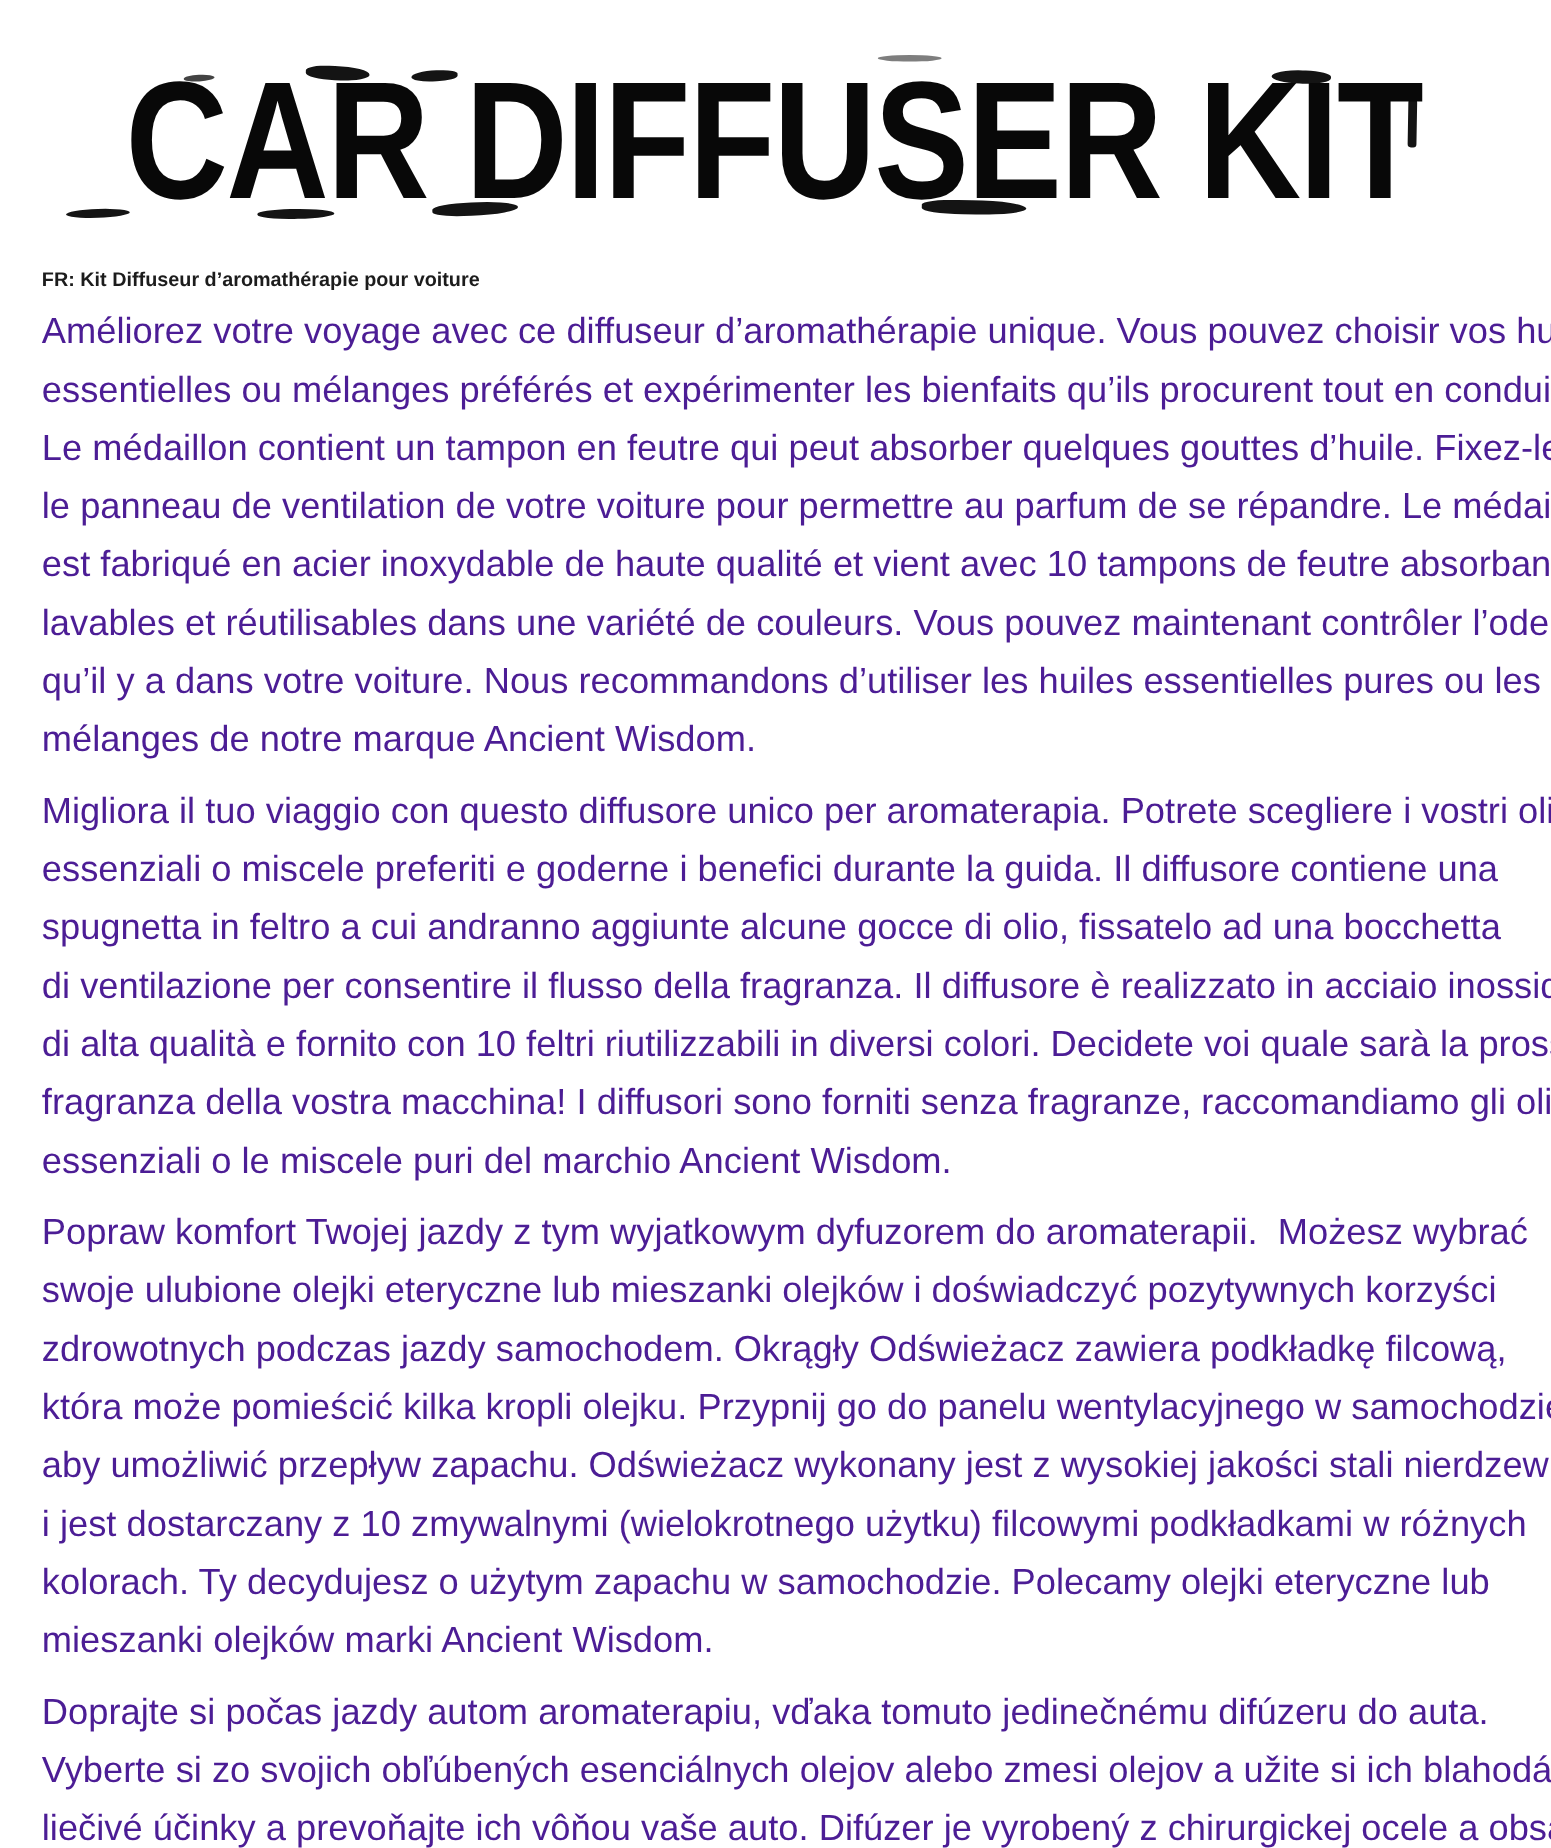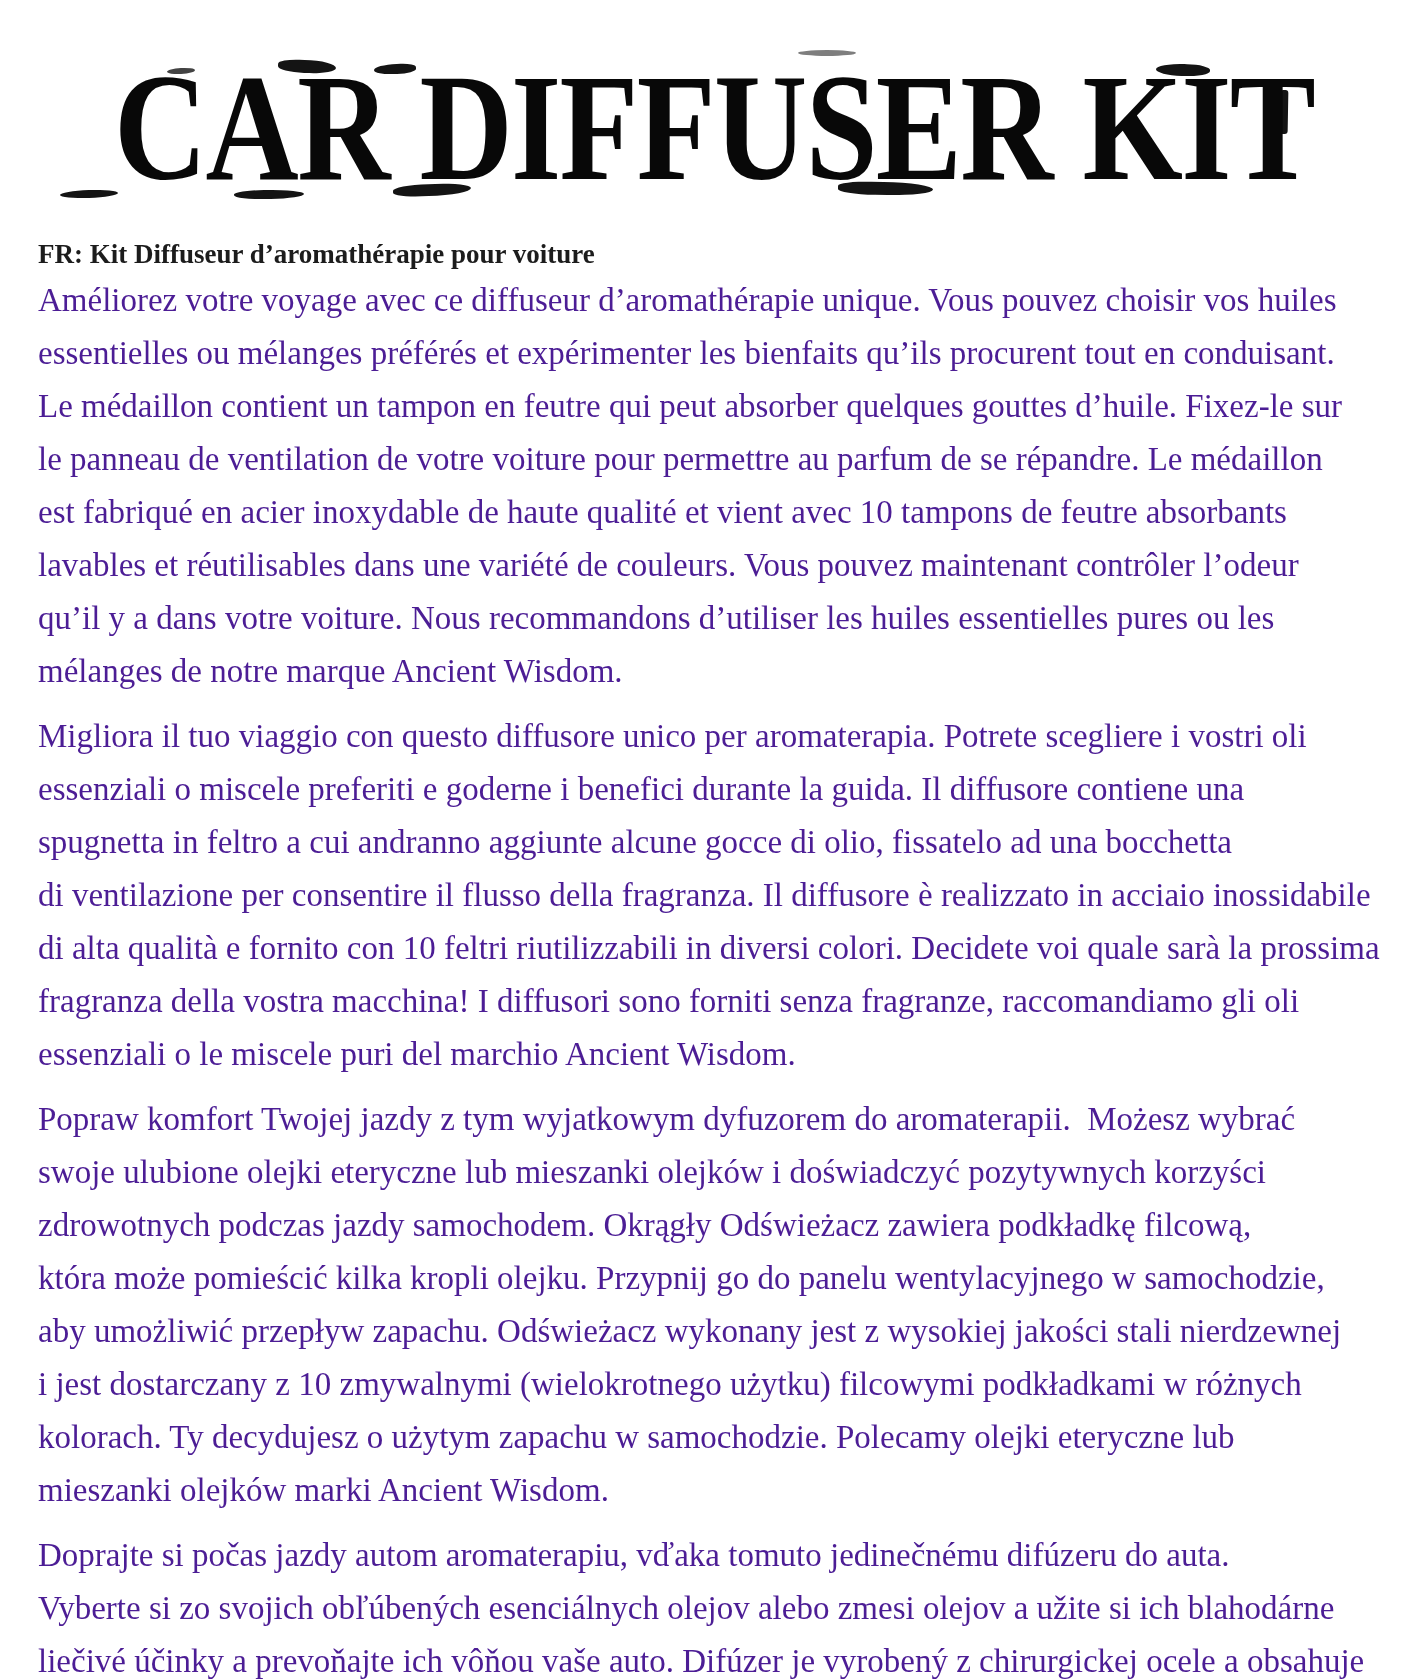--- a/index.html
+++ b/index.html
@@ -14,7 +14,7 @@
     overflow: hidden;
     background: #ffffff;
     color: #1f1f1f;
-    font-family: Liberation Serif, serif;
+    font-family: Liberation Sans, sans-serif;
   }
   .content {
     padding: 0 20px 0 38px;

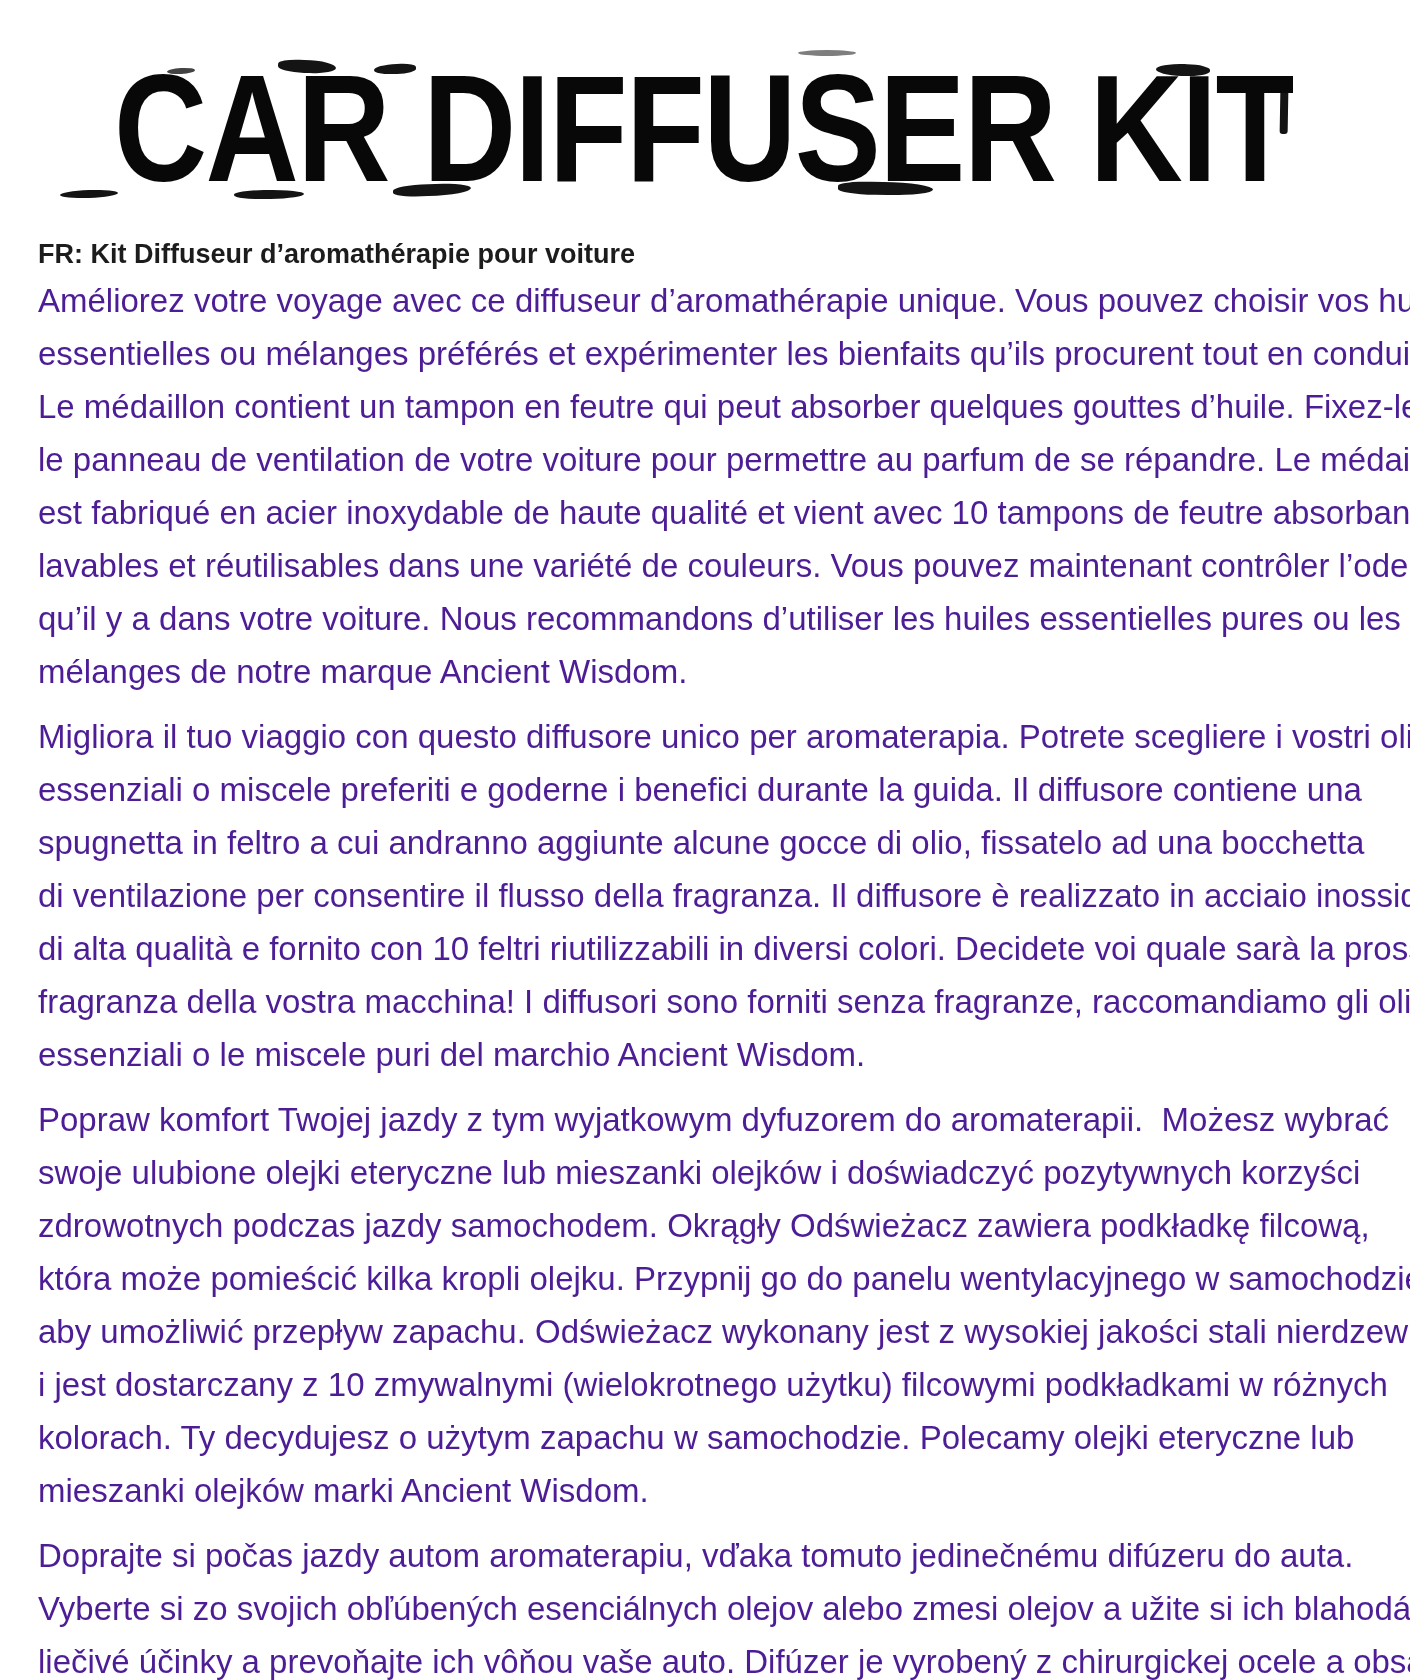--- a/index.html
+++ b/index.html
@@ -58,7 +58,7 @@
   .section { margin: 12px 0 0 0; }
   .section h2 {
     margin: 0;
-    font-size: 27px;
+    font-size: 18px;
     line-height: 40px;
     font-weight: bold;
     color: #1c1c1c;

